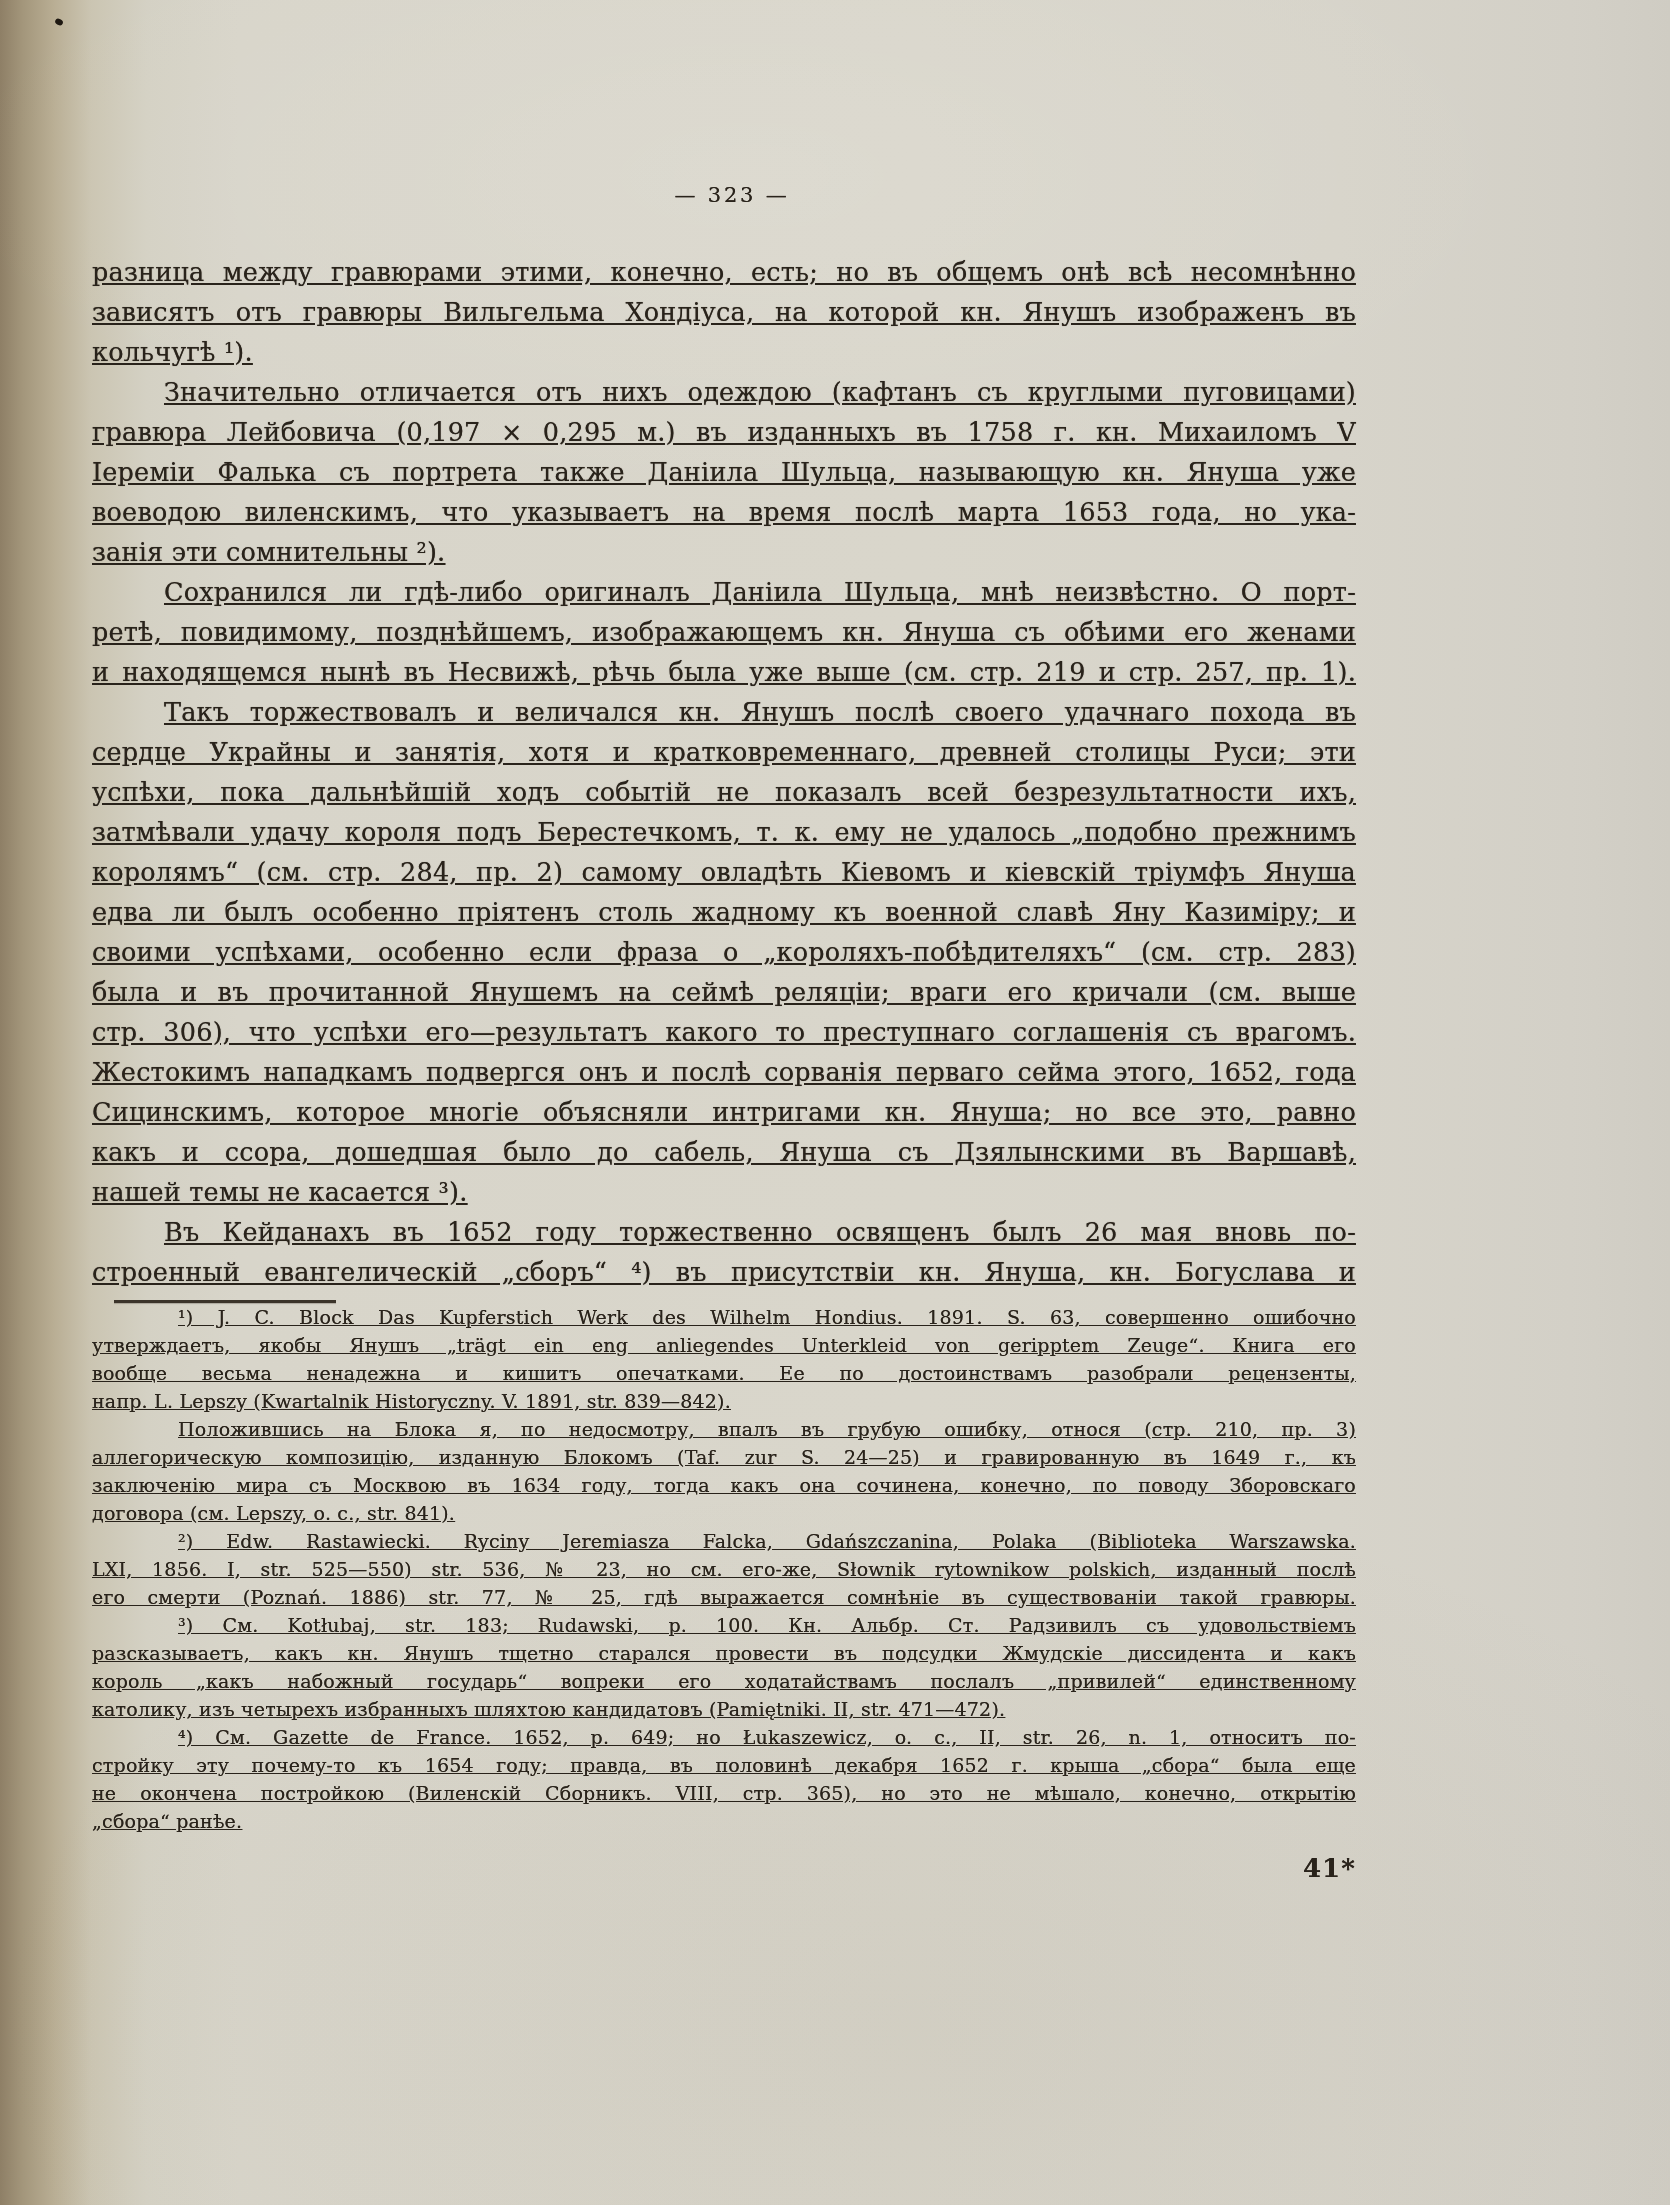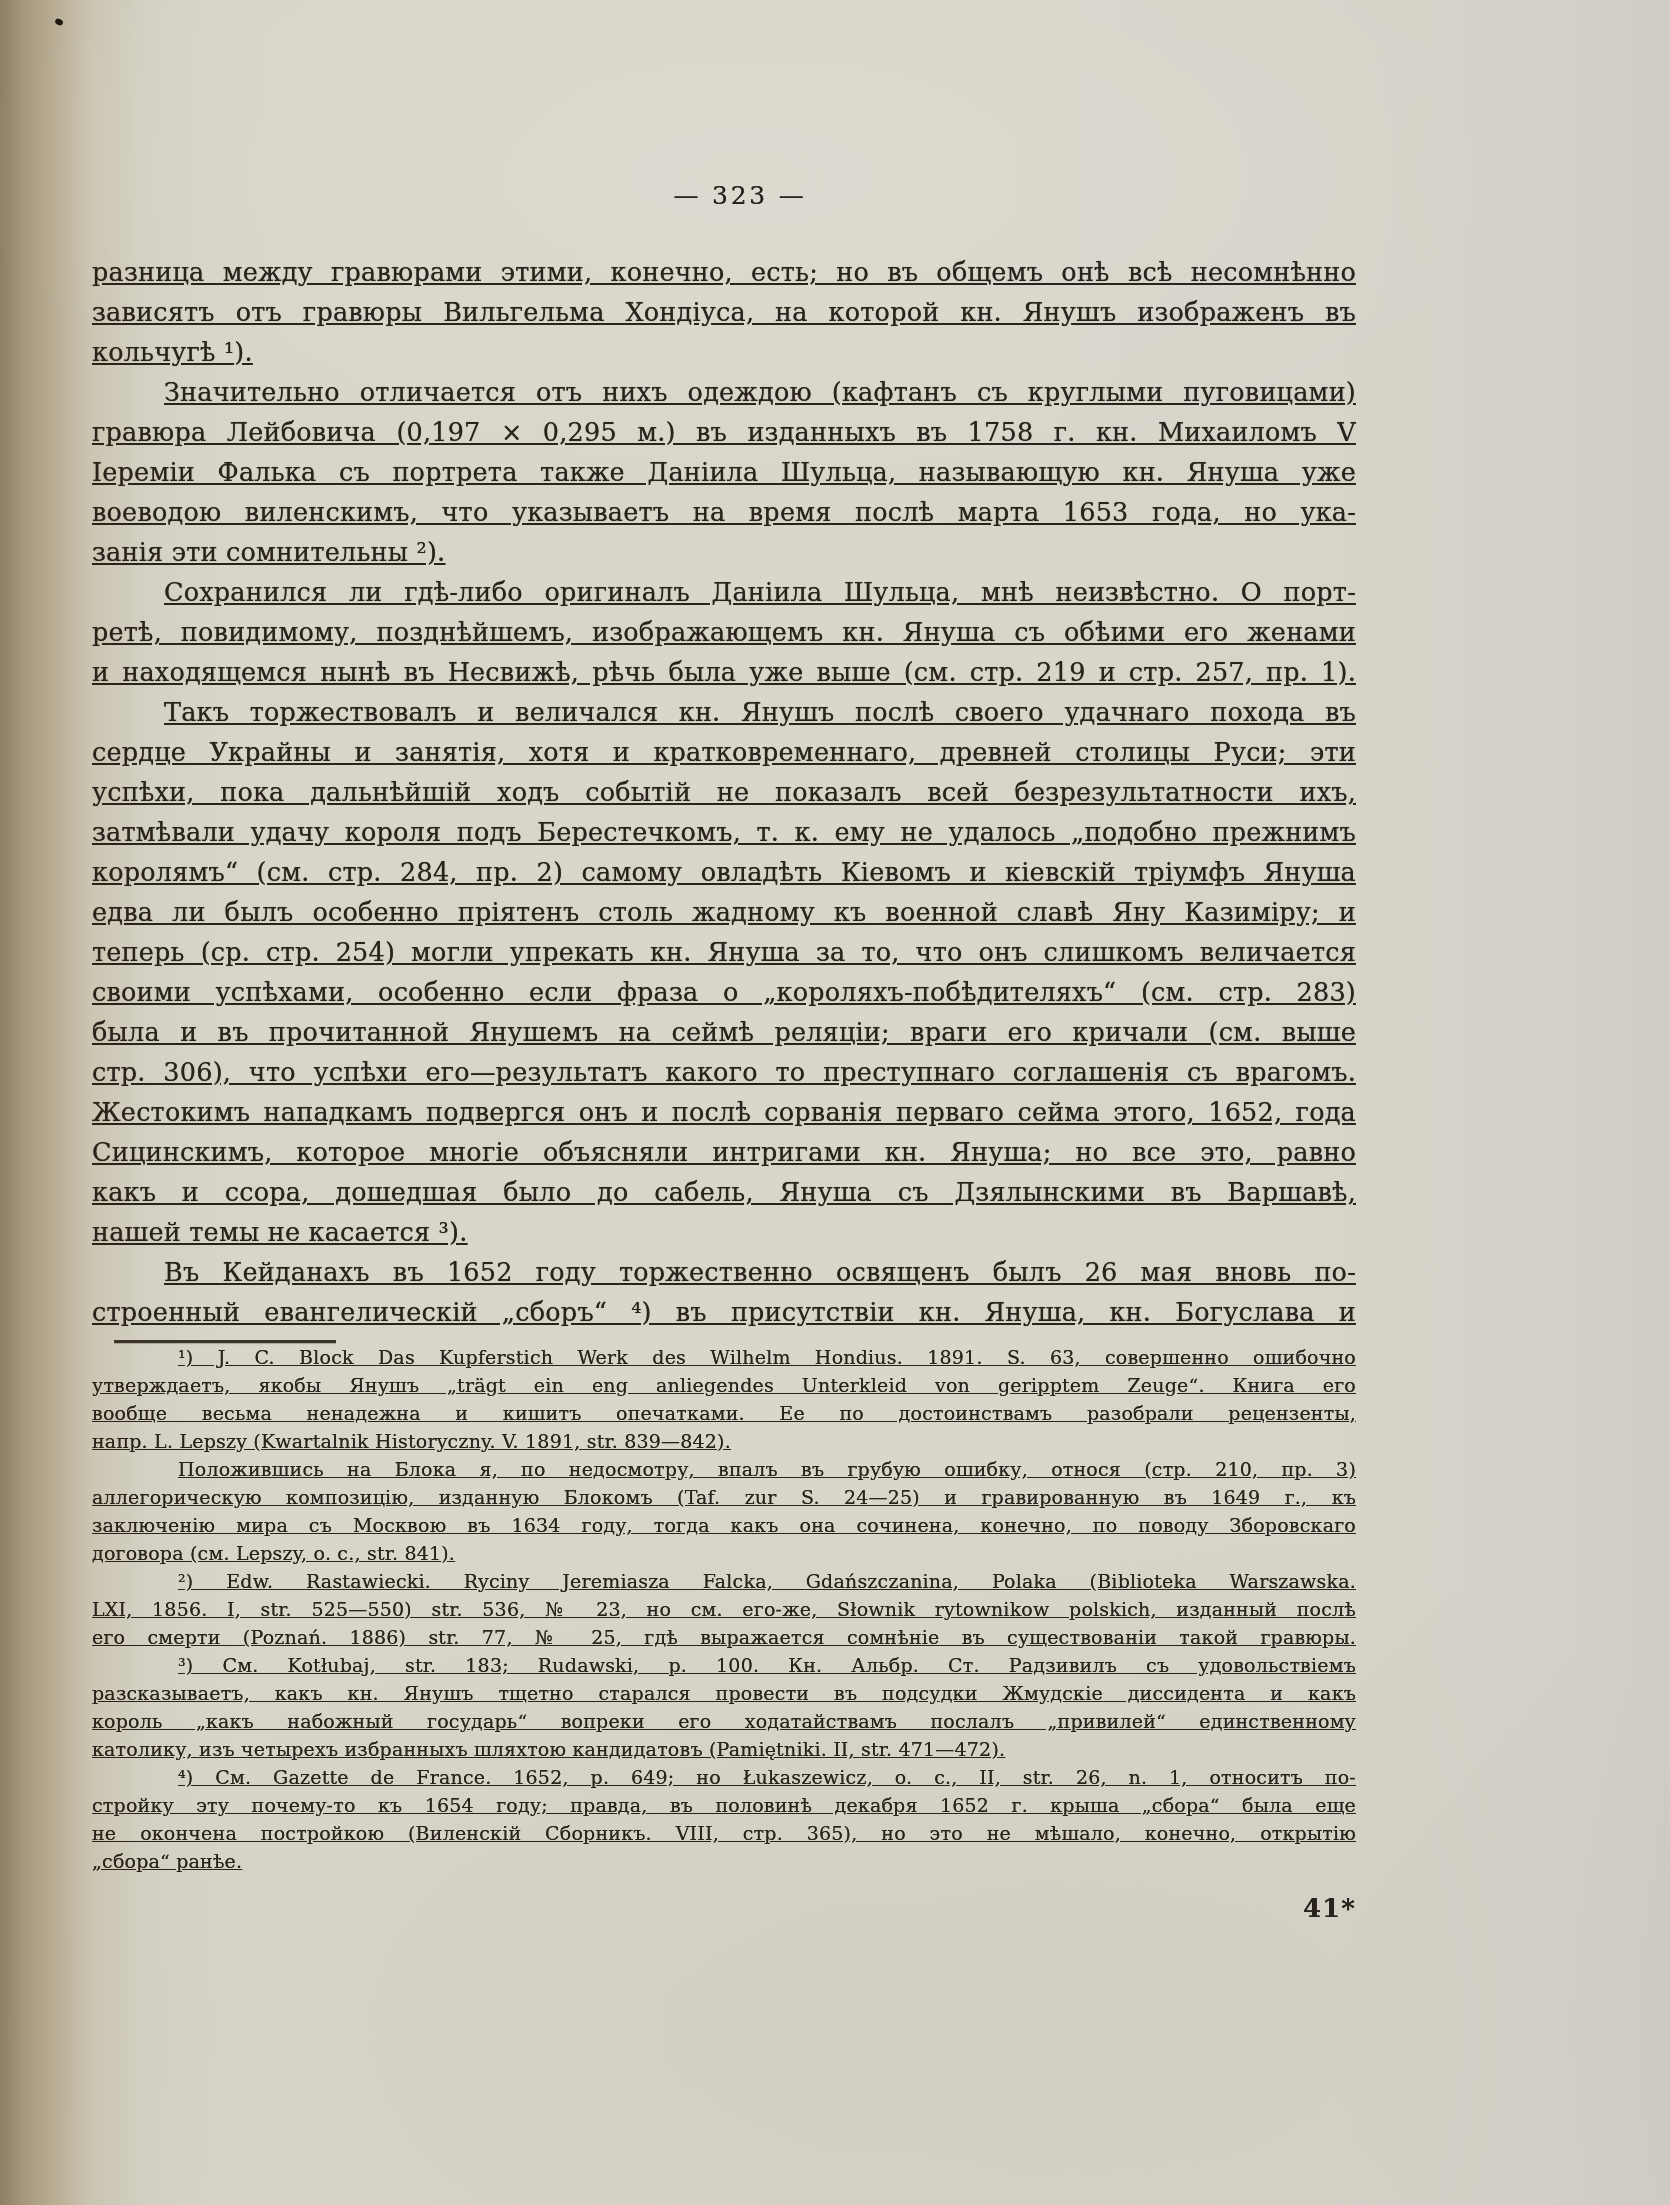--- a/index.html
+++ b/index.html
@@ -34,9 +34,9 @@
   }
 
   .page-number {
-    position: absolute; top: 182px; left: 16px;
+    position: absolute; top: 182px; left: 8px;
     width: 100%; text-align: center;
-    font-size: 25px; line-height: 27px;
+    font-size: 21px; line-height: 27px;
     letter-spacing: 2.8px;
     text-shadow: 0 0 0.6px rgba(40,31,22,0.8);
   }

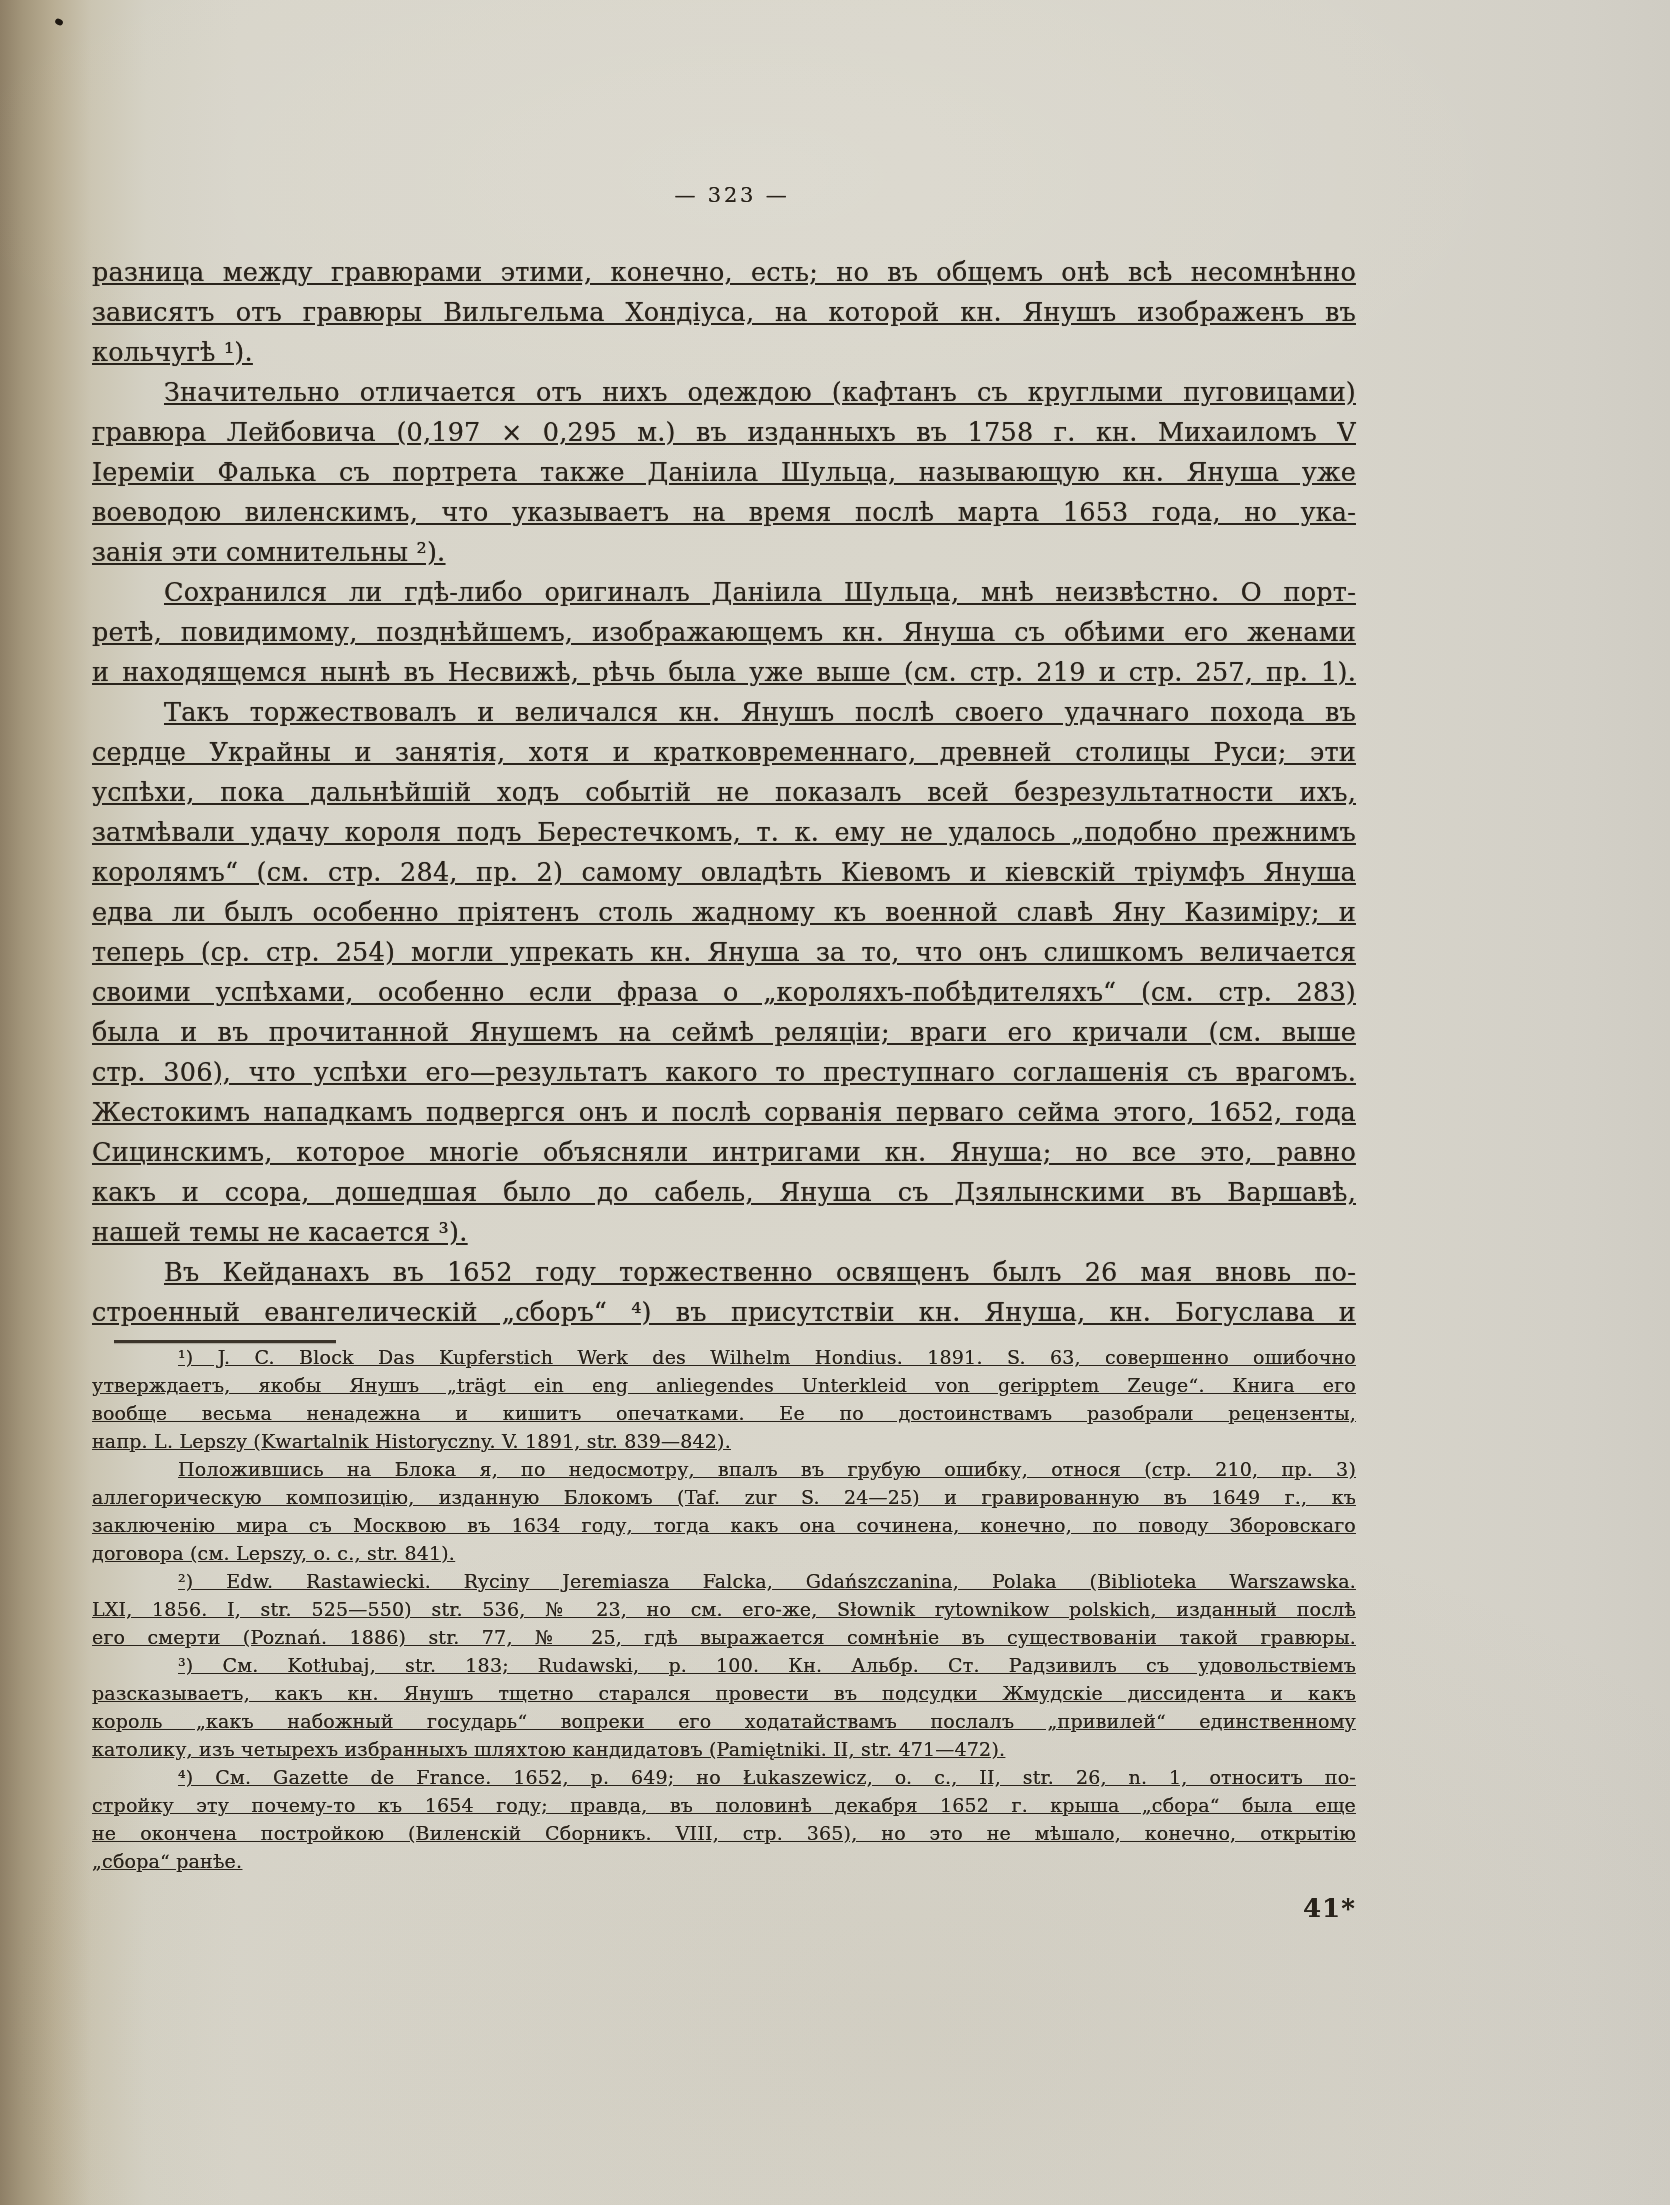--- a/index.html
+++ b/index.html
@@ -121,7 +121,6 @@
         <div class="ln">затмѣвали удачу короля подъ Берестечкомъ, т. к. ему не удалось „подобно прежнимъ</div>
         <div class="ln">королямъ“ (см. стр. 284, пр. 2) самому овладѣть Кіевомъ и кіевскій тріумфъ Януша</div>
         <div class="ln">едва ли былъ особенно пріятенъ столь жадному къ военной славѣ Яну Казиміру; и</div>
-        <div class="ln">теперь (ср. стр. 254) могли упрекать кн. Януша за то, что онъ слишкомъ величается</div>
         <div class="ln">своими успѣхами, особенно если фраза о „короляхъ-побѣдителяхъ“ (см. стр. 283)</div>
         <div class="ln">была и въ прочитанной Янушемъ на сеймѣ реляціи; враги его кричали (см. выше</div>
         <div class="ln">стр. 306), что успѣхи его—результатъ какого то преступнаго соглашенія съ врагомъ.</div>

